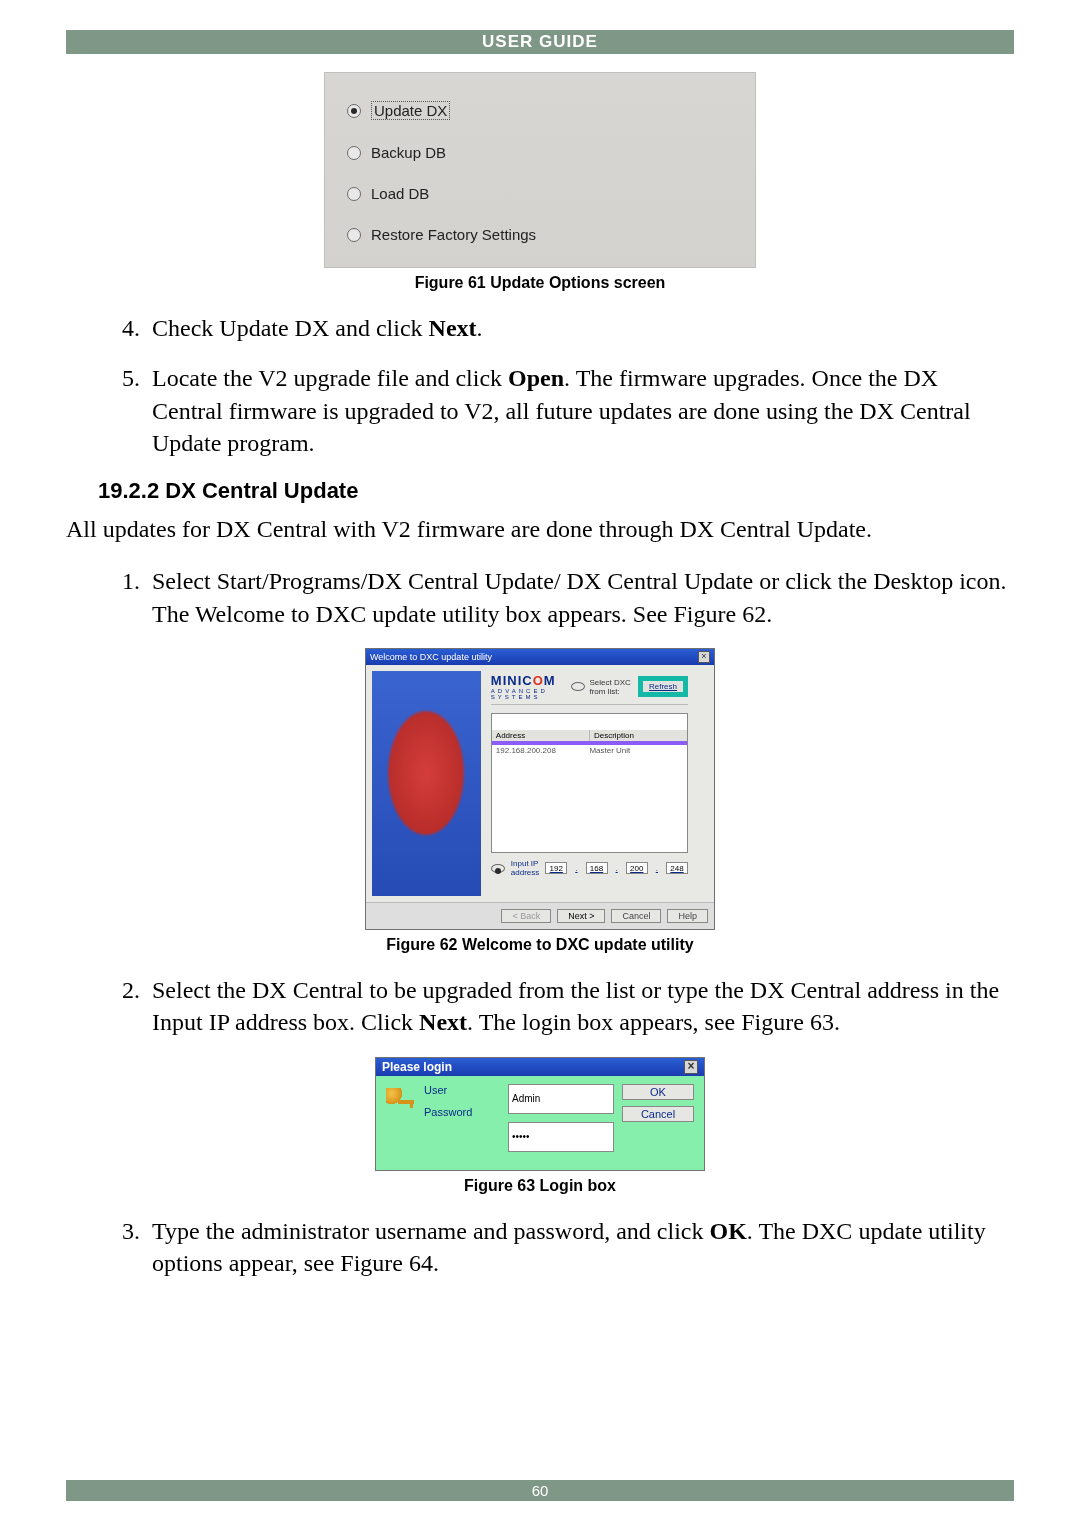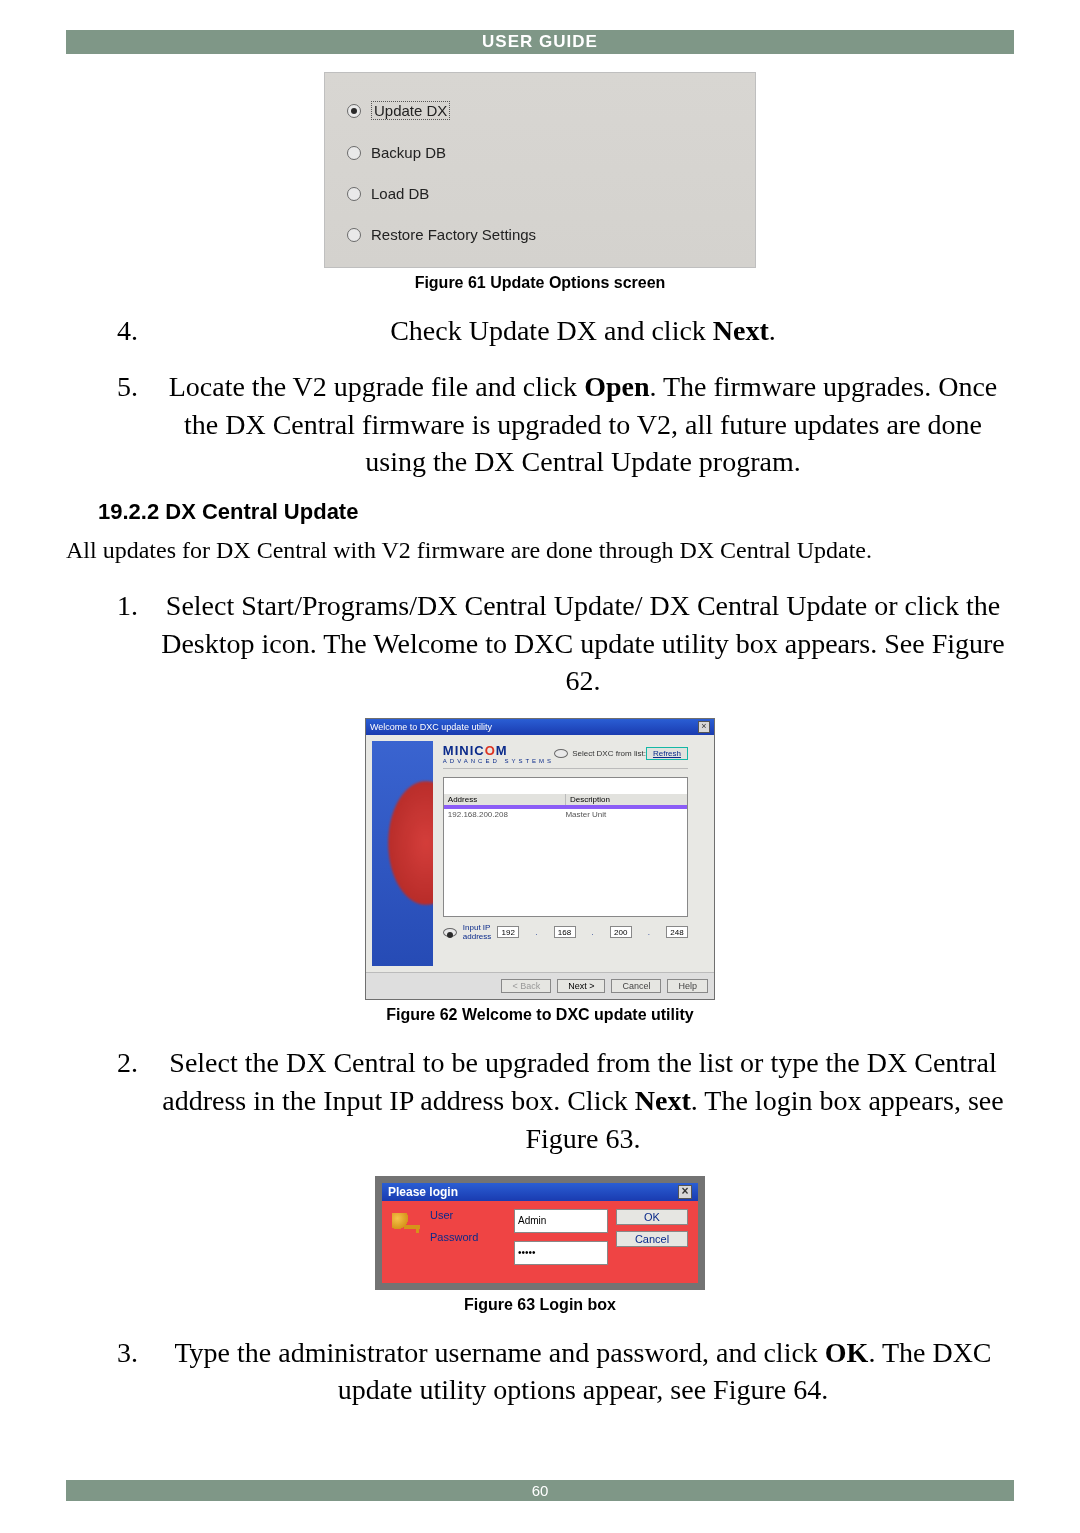--- a/index.html
+++ b/index.html
@@ -75,10 +75,9 @@
 
   
   .body {
-    font-size: 28px;
+    font-size: 24px;
     line-height: 1.35;
     margin-top: 20px;
-    text-align: center;
   }
   .numlist { padding-left: 86px; }
   .numlist li { margin-bottom: 18px; }

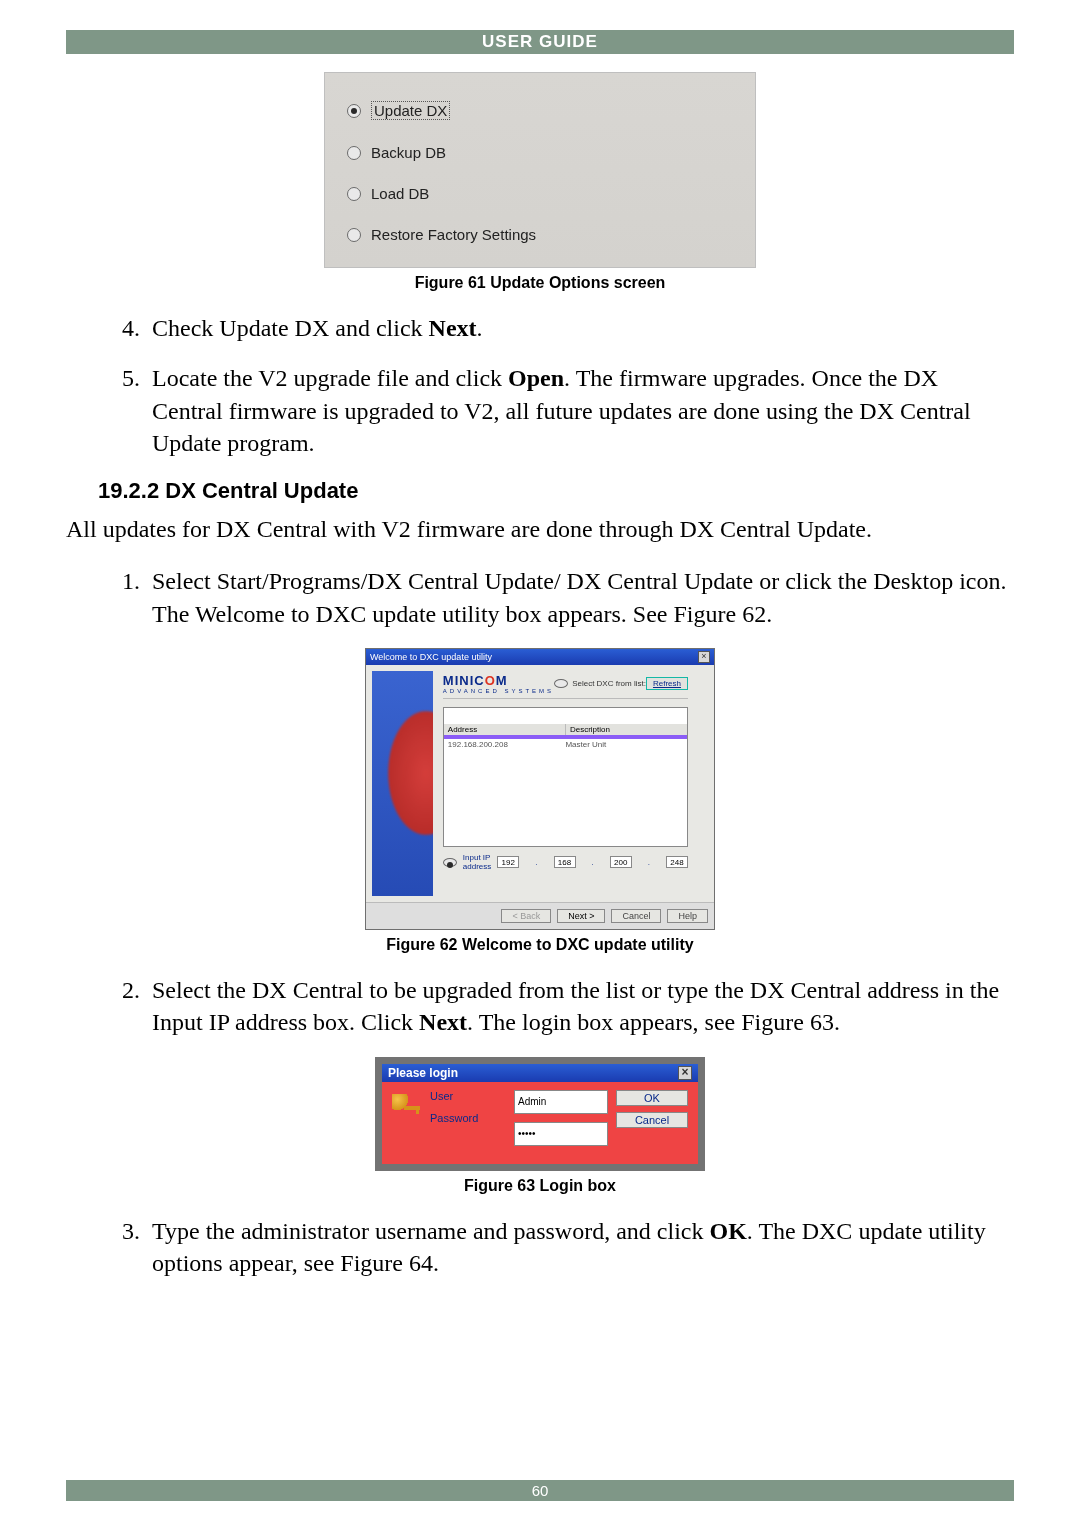--- a/index.html
+++ b/index.html
@@ -168,7 +168,7 @@
   .fig62 .selrow { font-size: 8px; color: #333; display:flex; align-items:center; gap:4px; }
   .fig62 .refreshbtn {
     background: #e2e2de;
-    border: 1px solid #14b8a6;
+    border: 5px solid #14b8a6;
     padding: 1px 6px;
     font-size: 8px;
     color: #0a2a8a;

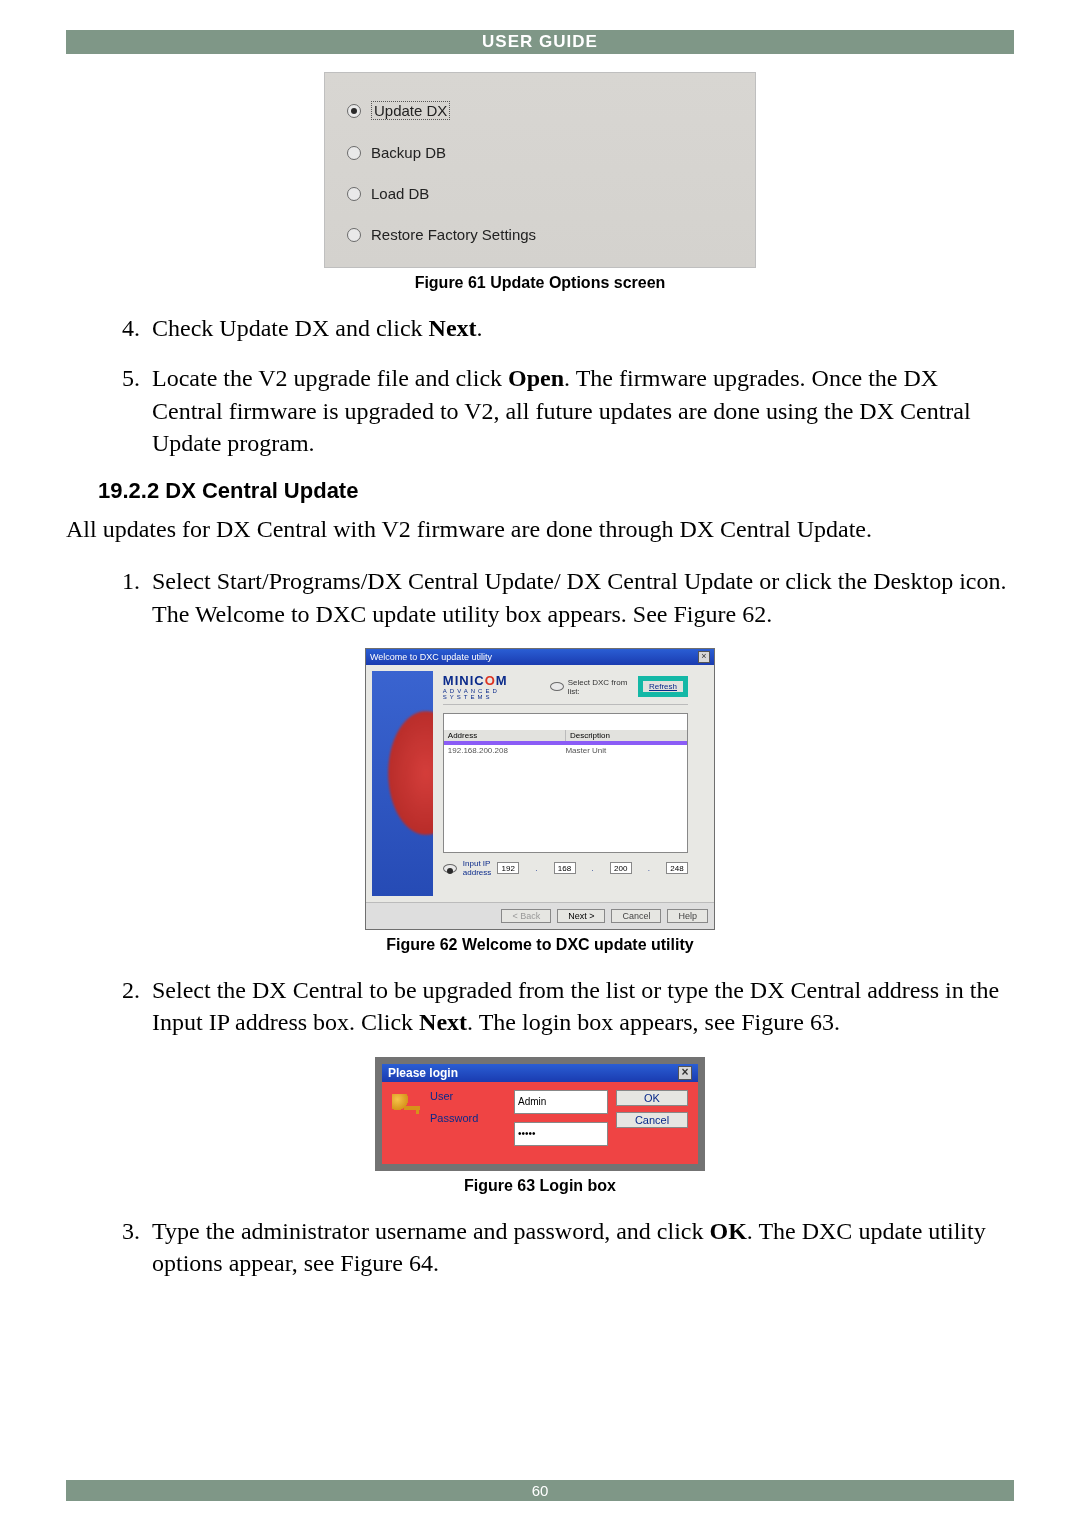--- a/index.html
+++ b/index.html
@@ -201,8 +201,9 @@
     margin: 2px 0 4px 0;
   }
   .fig62 .iprow .ipbox {
-    display:flex; gap:16px; align-items:center;
+    display:flex; gap:8px; align-items:center;
     margin-left:auto;
+    text-decoration:underline;
   }
   .fig62 .iprow input.oct {
     width: 22px; height: 12px;

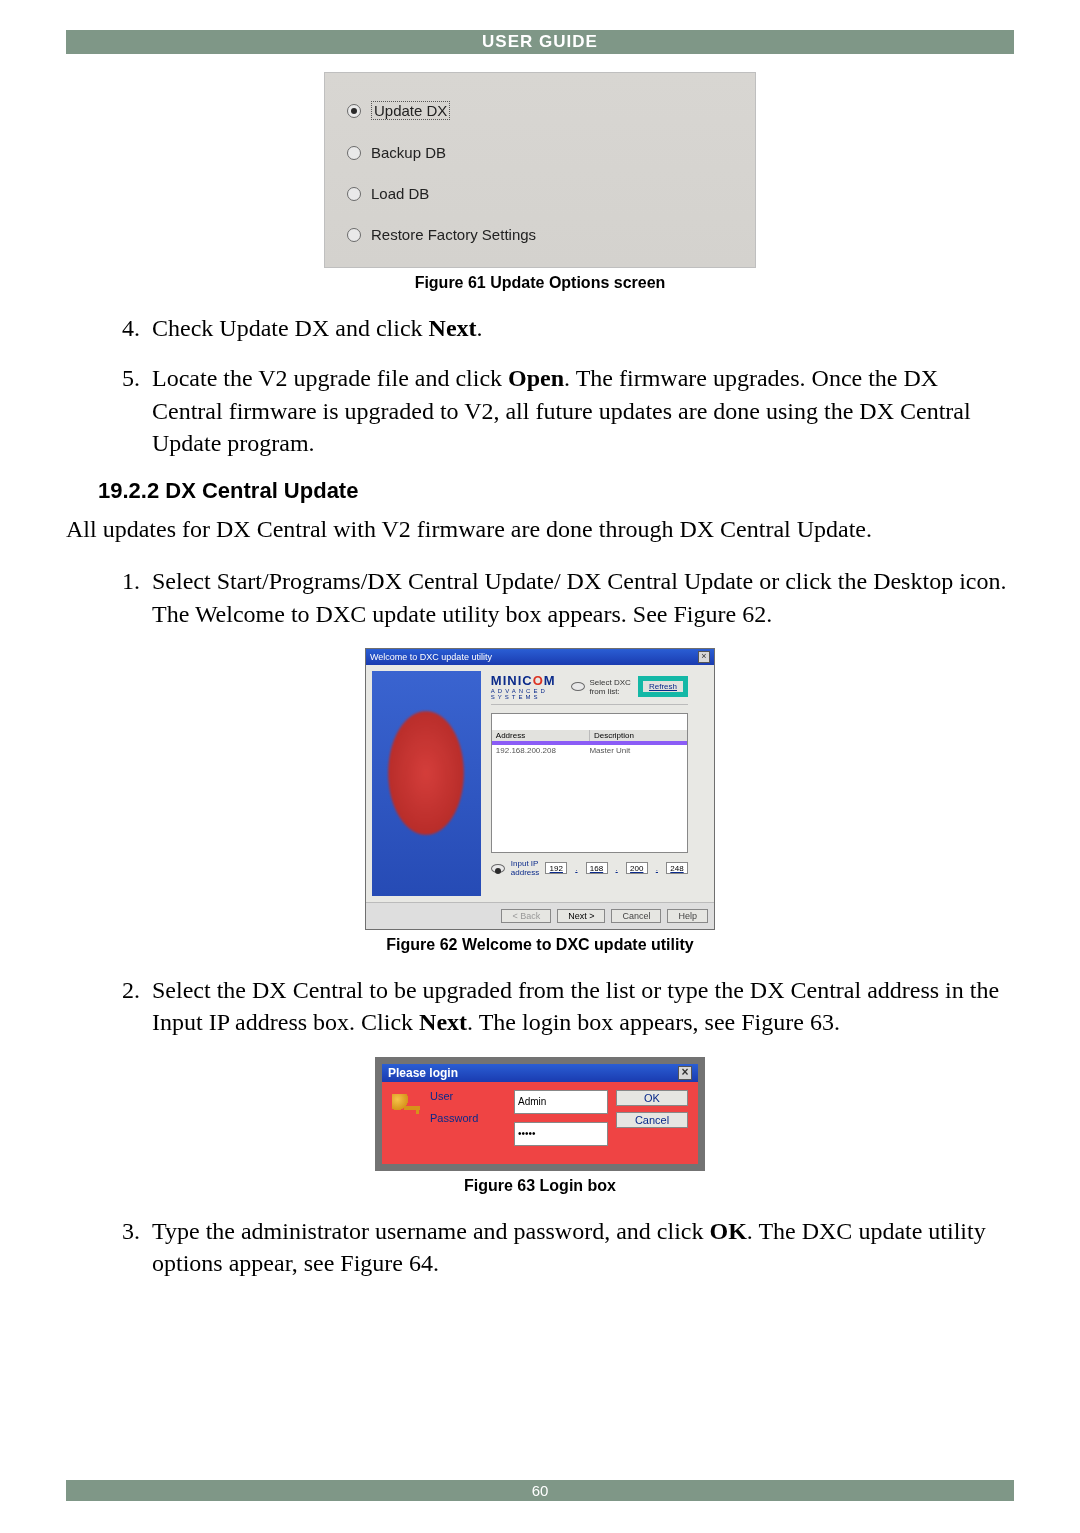--- a/index.html
+++ b/index.html
@@ -233,9 +233,9 @@
   .fig63-wrap { display:flex; justify-content:center; margin-top: 8px; }
   .fig63 {
     width: 330px;
-    border: 7px solid #737373;
+    border: 1px solid #737373;
     font-family: Tahoma, Arial, sans-serif;
-    background: #ef4444;
+    background: #86efac;
     font-size: 11px;
   }
   .fig63 .titlebar {

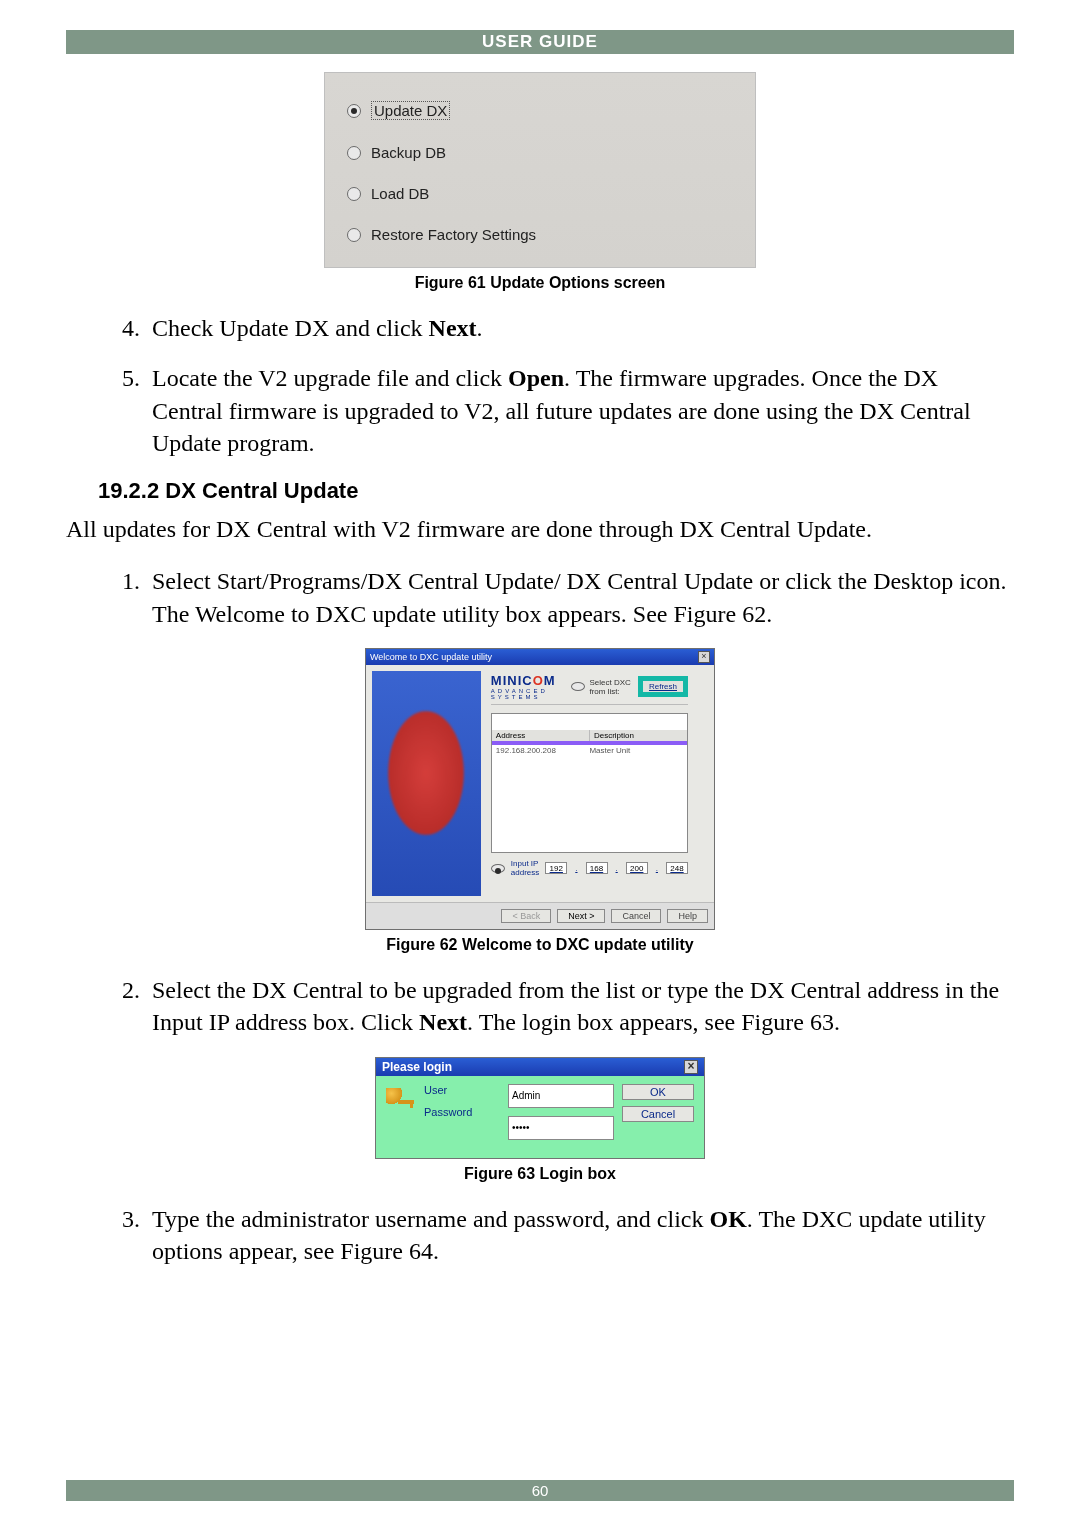--- a/index.html
+++ b/index.html
@@ -277,7 +277,7 @@
   .fig63 .inputs { flex: 1; }
   .fig63 .inputs input {
     width: 100%;
-    height: 24px;
+    height: 30px;
     border: 1px solid #888;
     background: #fff;
     font-size: 10px;

